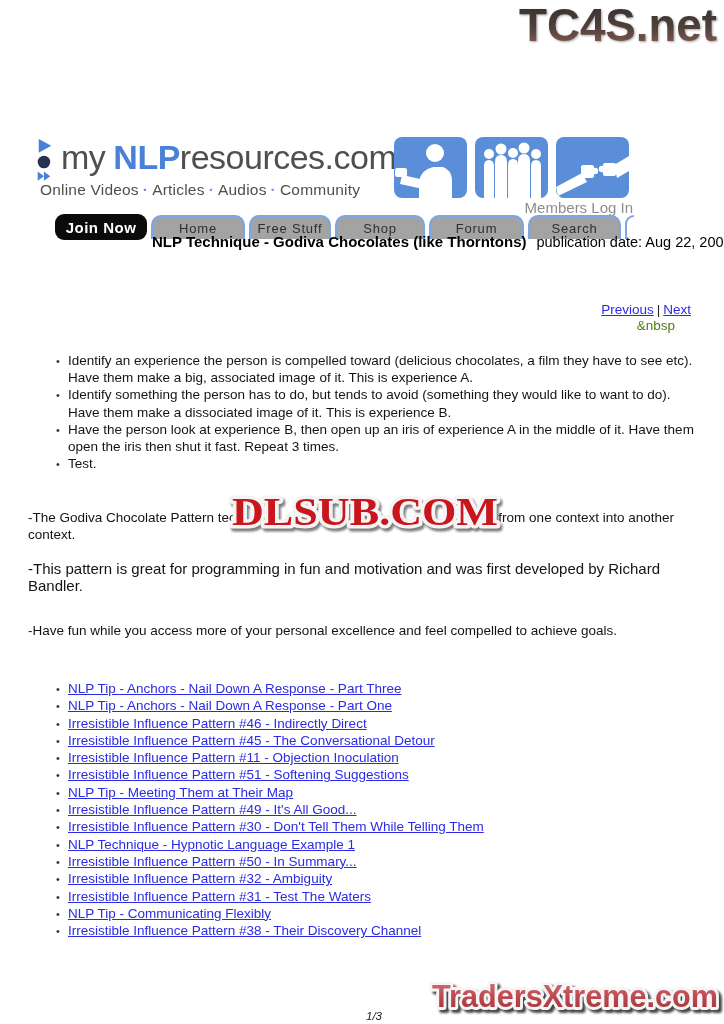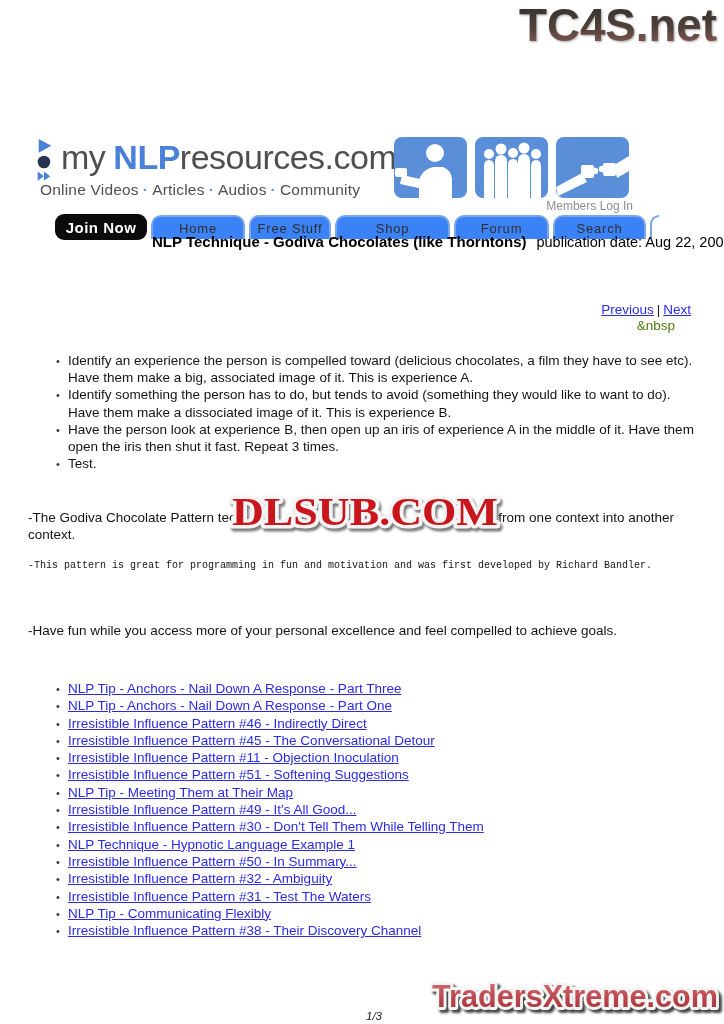--- a/index.html
+++ b/index.html
@@ -23,7 +23,7 @@
   
   .tiles { left:394px; top:137px; display:flex; gap:8px; }
   .tile { width:73px; height:61px; background:#5b8ed8; border-radius:8px; overflow:hidden; cursor:pointer; }
-  .members { top:199px; right:91px; font-size:12px; color:#8d8d8d; cursor:pointer; }
+  .members { top:199px; right:91px; font-size:15px; color:#8d8d8d; cursor:pointer; }
 
   
   .nav { left:55px; top:214px; display:flex; align-items:flex-start; gap:4px; }

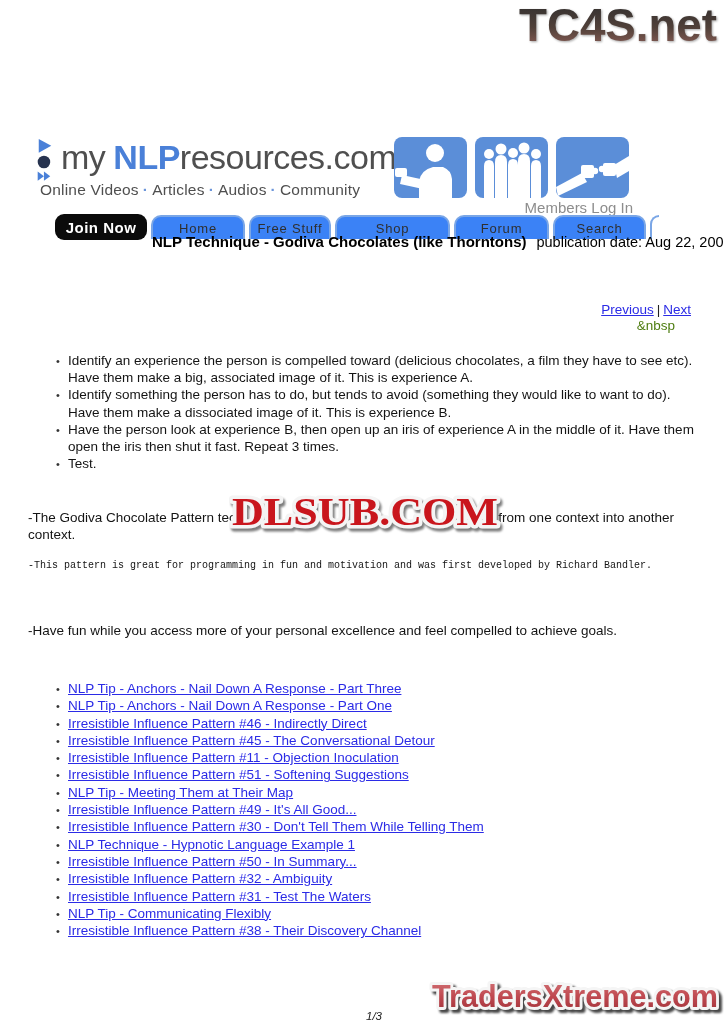--- a/index.html
+++ b/index.html
@@ -34,7 +34,7 @@
   }
   .tab {
     height:24px; border:2px solid #7aa6e6; border-bottom:none; border-radius:10px 10px 0 0;
-    background:#3b82f6; font-size:13px; color:#2f2f2f; display:flex; align-items:center;
+    background:#a3a3a3; font-size:13px; color:#2f2f2f; display:flex; align-items:center;
     justify-content:center; letter-spacing:0.8px; margin-top:1px; cursor:pointer;
   }
   .t1{width:94px}.t2{width:82px}.t3{width:115px}.t4{width:95px}.t5{width:93px}

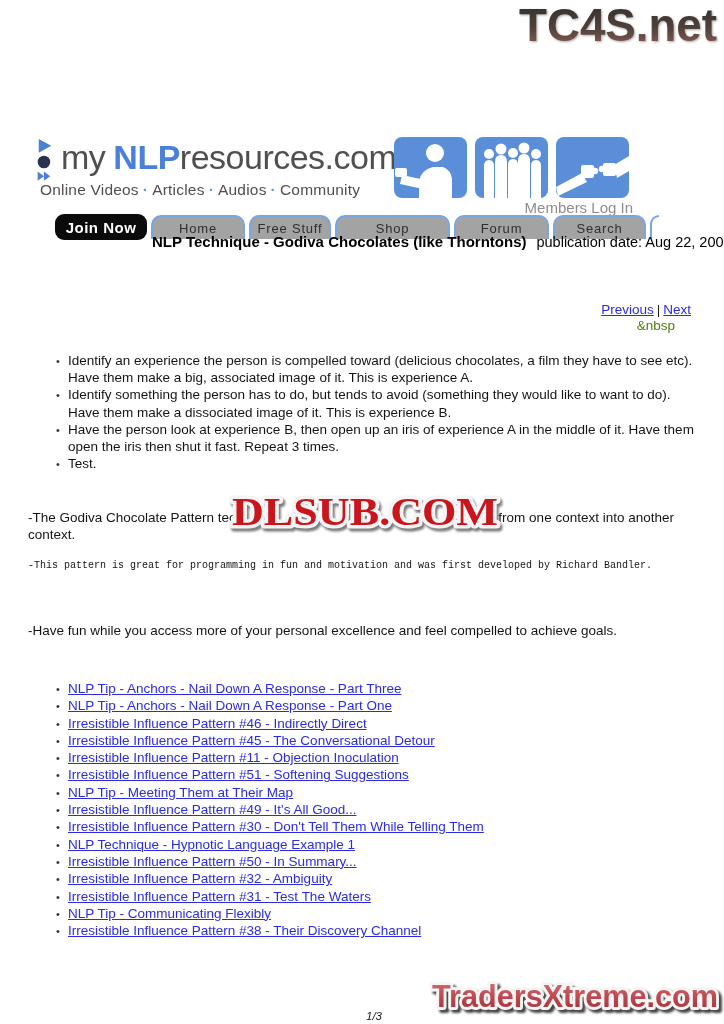--- a/index.html
+++ b/index.html
@@ -37,7 +37,7 @@
     background:#a3a3a3; font-size:13px; color:#2f2f2f; display:flex; align-items:center;
     justify-content:center; letter-spacing:0.8px; margin-top:1px; cursor:pointer;
   }
-  .t1{width:94px}.t2{width:82px}.t3{width:115px}.t4{width:95px}.t5{width:93px}
+  .t1{width:94px}.t2{width:82px}.t3{width:90px}.t4{width:95px}.t5{width:93px}
   .tab-edge { width:9px; height:24px; border-left:2px solid #7aa6e6; border-top:2px solid #7aa6e6;
     border-radius:10px 0 0 0; margin-top:1px; }
 

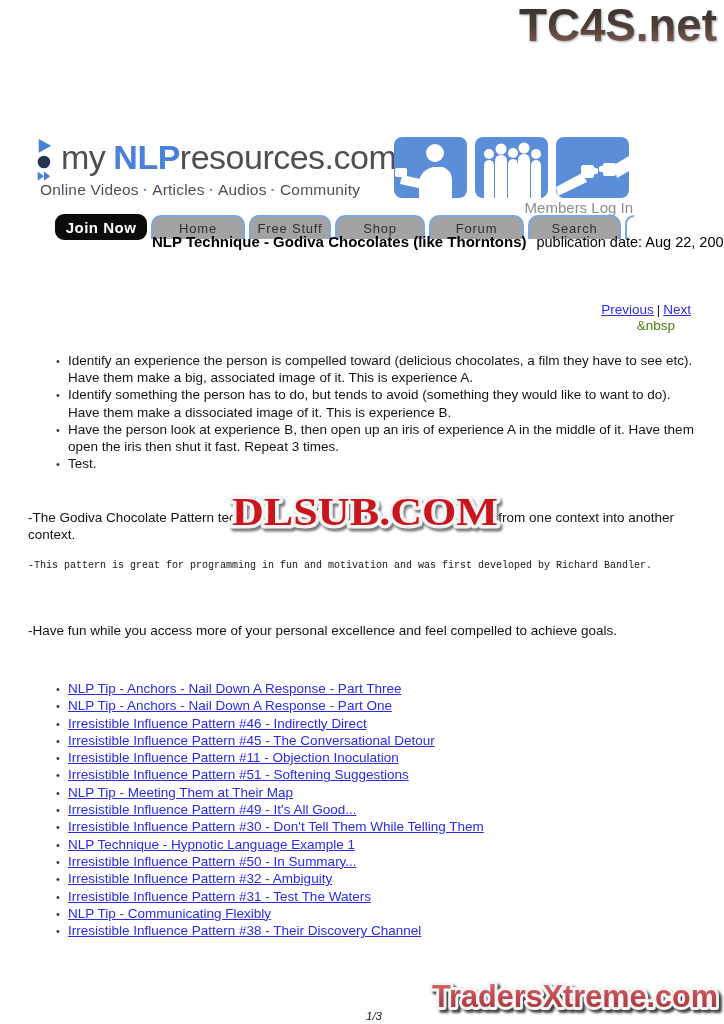--- a/index.html
+++ b/index.html
@@ -60,7 +60,7 @@
   
   .gpara { left:28px; top:509px; width:670px; font-size:13.5px; line-height:17.2px; }
   .gap { display:inline-block; width:252px; height:1px; }
-  .p2 { left:28px; top:560px; width:680px; font-size:10px;font-family:Liberation Mono, monospace; }
+  .p2 { left:28px; top:560px; width:680px; font-size:15px; }
   .p3 { left:28px; top:591px; width:680px; font-size:13.5px;margin-top:32px; }
 
   

